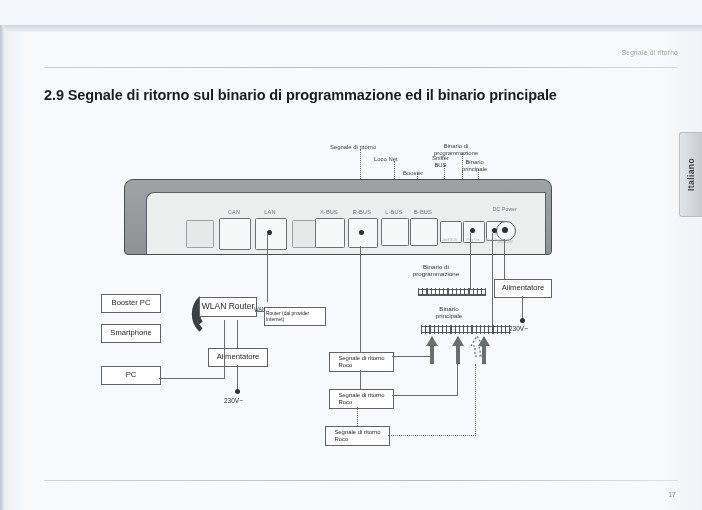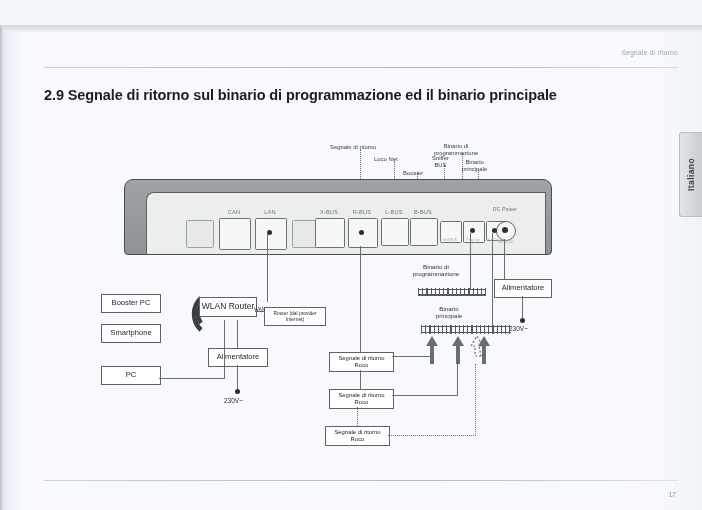--- a/index.html
+++ b/index.html
@@ -105,7 +105,7 @@
   .bx{
     position:absolute;background:#ffffff;border:1.2px solid #5f6367;
     display:flex;align-items:center;justify-content:center;
-    text-align:center;line-height:1.15;color:#232629;
+    line-height:1.15;color:#232629;
   }
   .bx.s9{font-size:8.5px;}
   .bx.s8{font-size:7.6px;}

